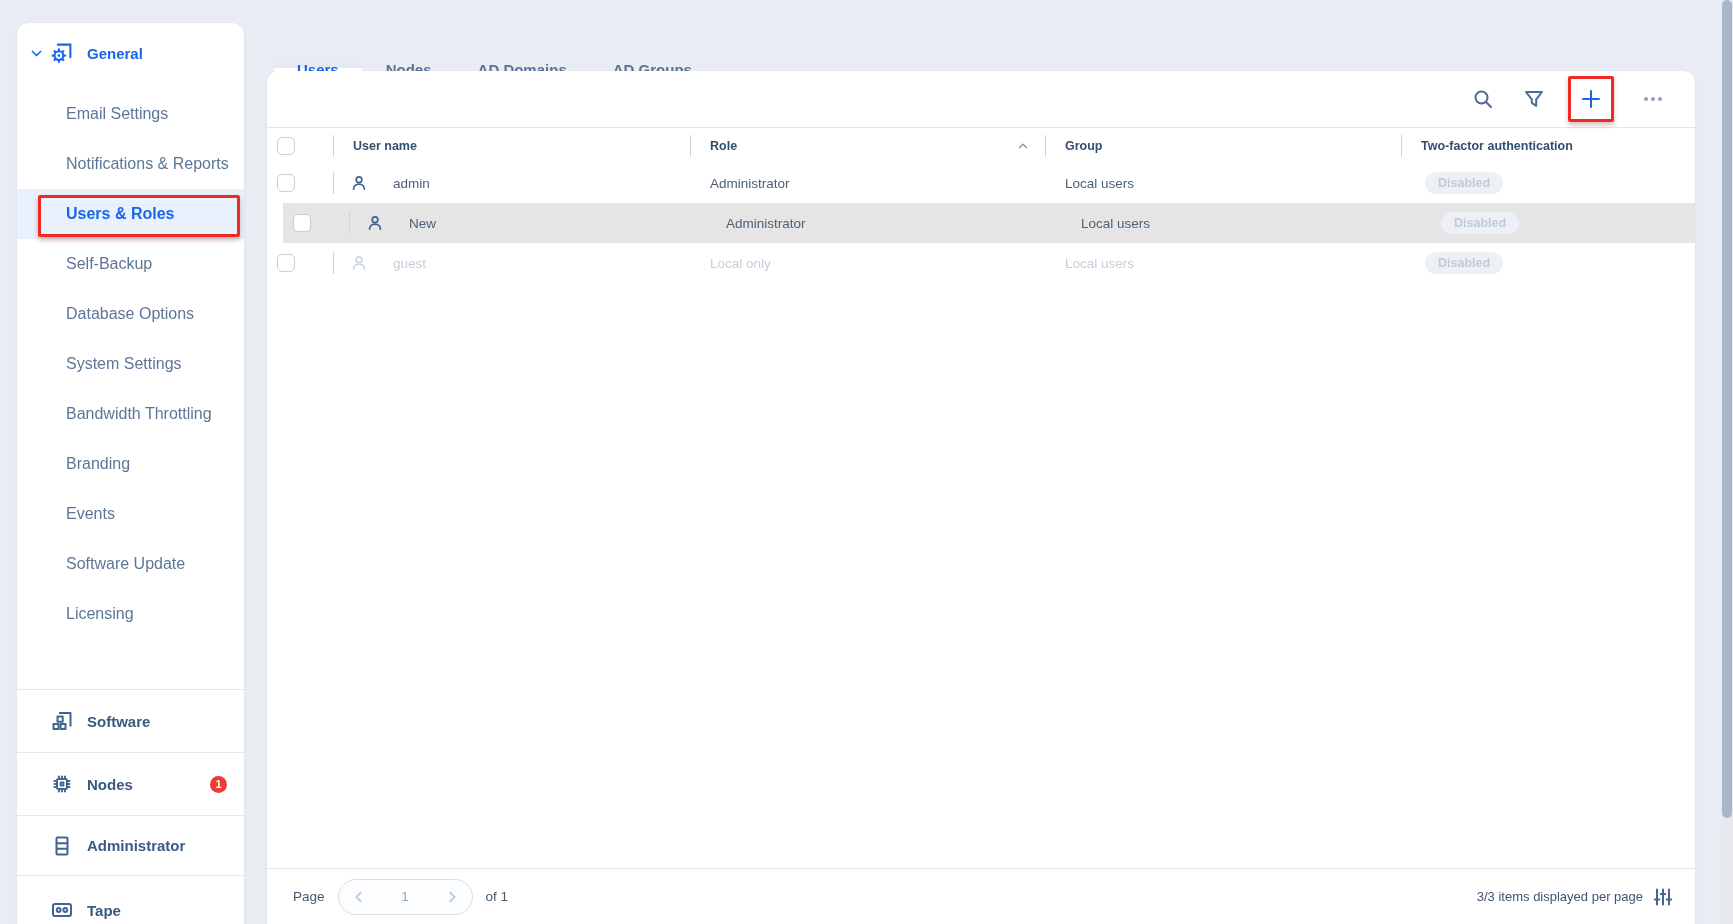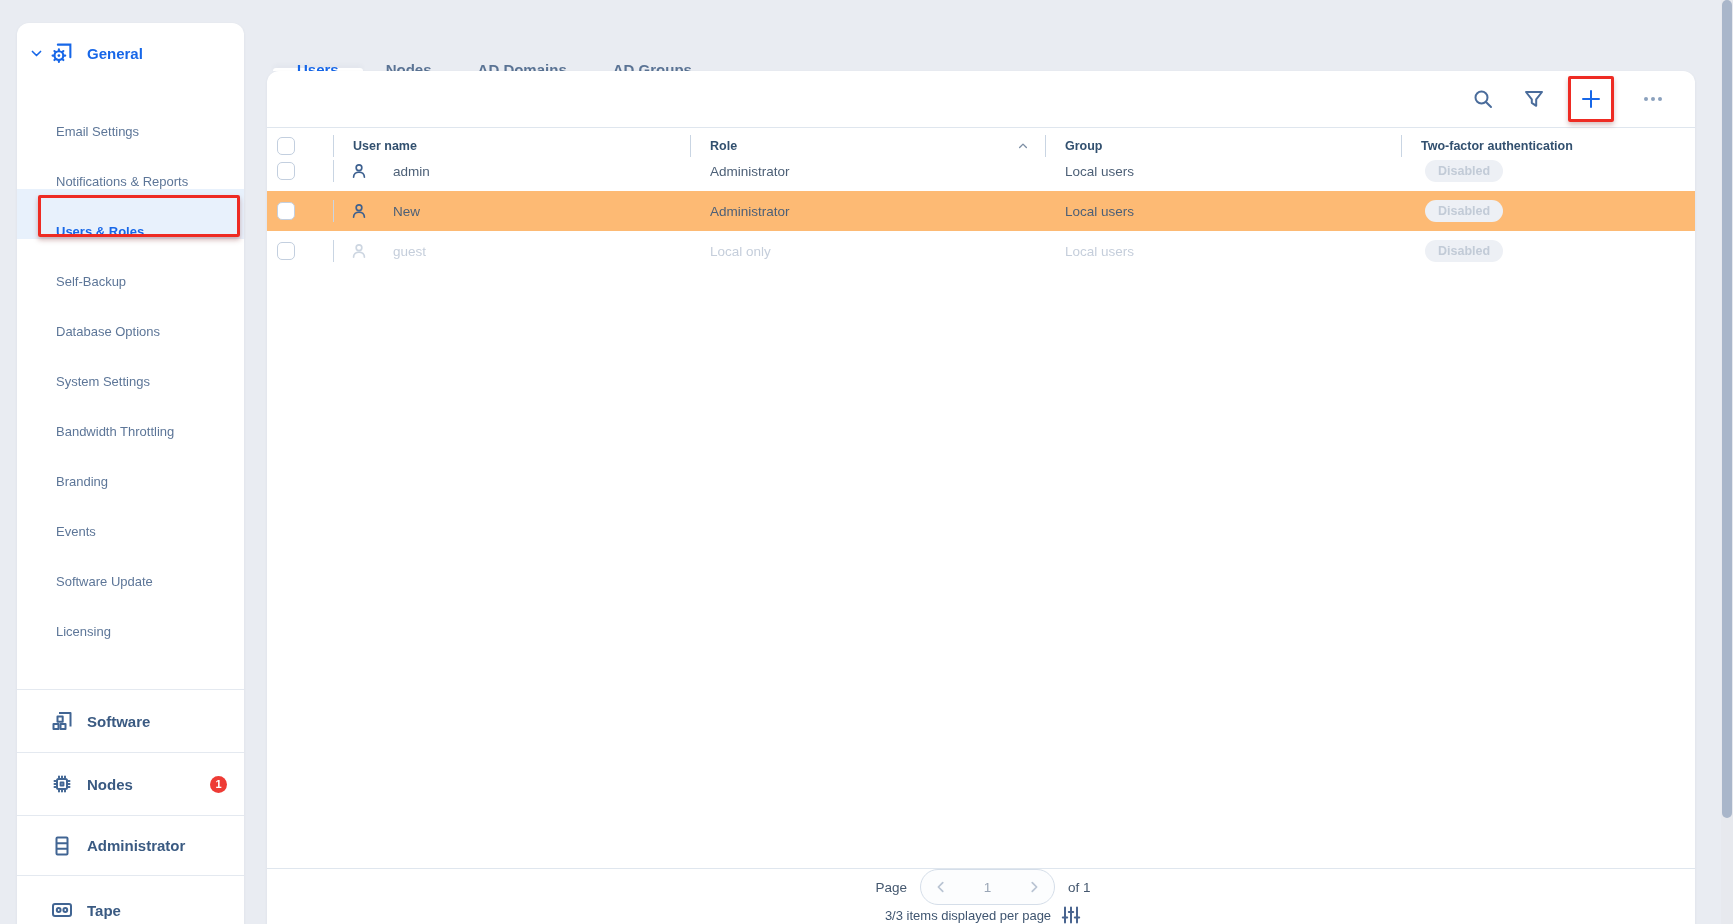--- a/index.html
+++ b/index.html
@@ -17,8 +17,8 @@
   .side-head .glabel { margin-left:13px; font-size:15px; font-weight:bold; color:#1767e8; }
 
   .subitems { position:absolute; top:66px; left:0; right:0; }
-  .subitem { height:50px; display:flex; align-items:flex-end; padding-left:39px;
-             font-size:13px; color:#5d7698; cursor:pointer; }
+  .subitem { height:50px; display:flex; align-items:center; padding-left:49px;
+             font-size:16px; color:#5d7698; cursor:pointer; }
   .subitem.selected { background:#e8f1fc; color:#1767e8; font-weight:bold; }
 
   .red-box-sidebar { position:absolute; left:21px; top:172px; width:202px; height:42px;

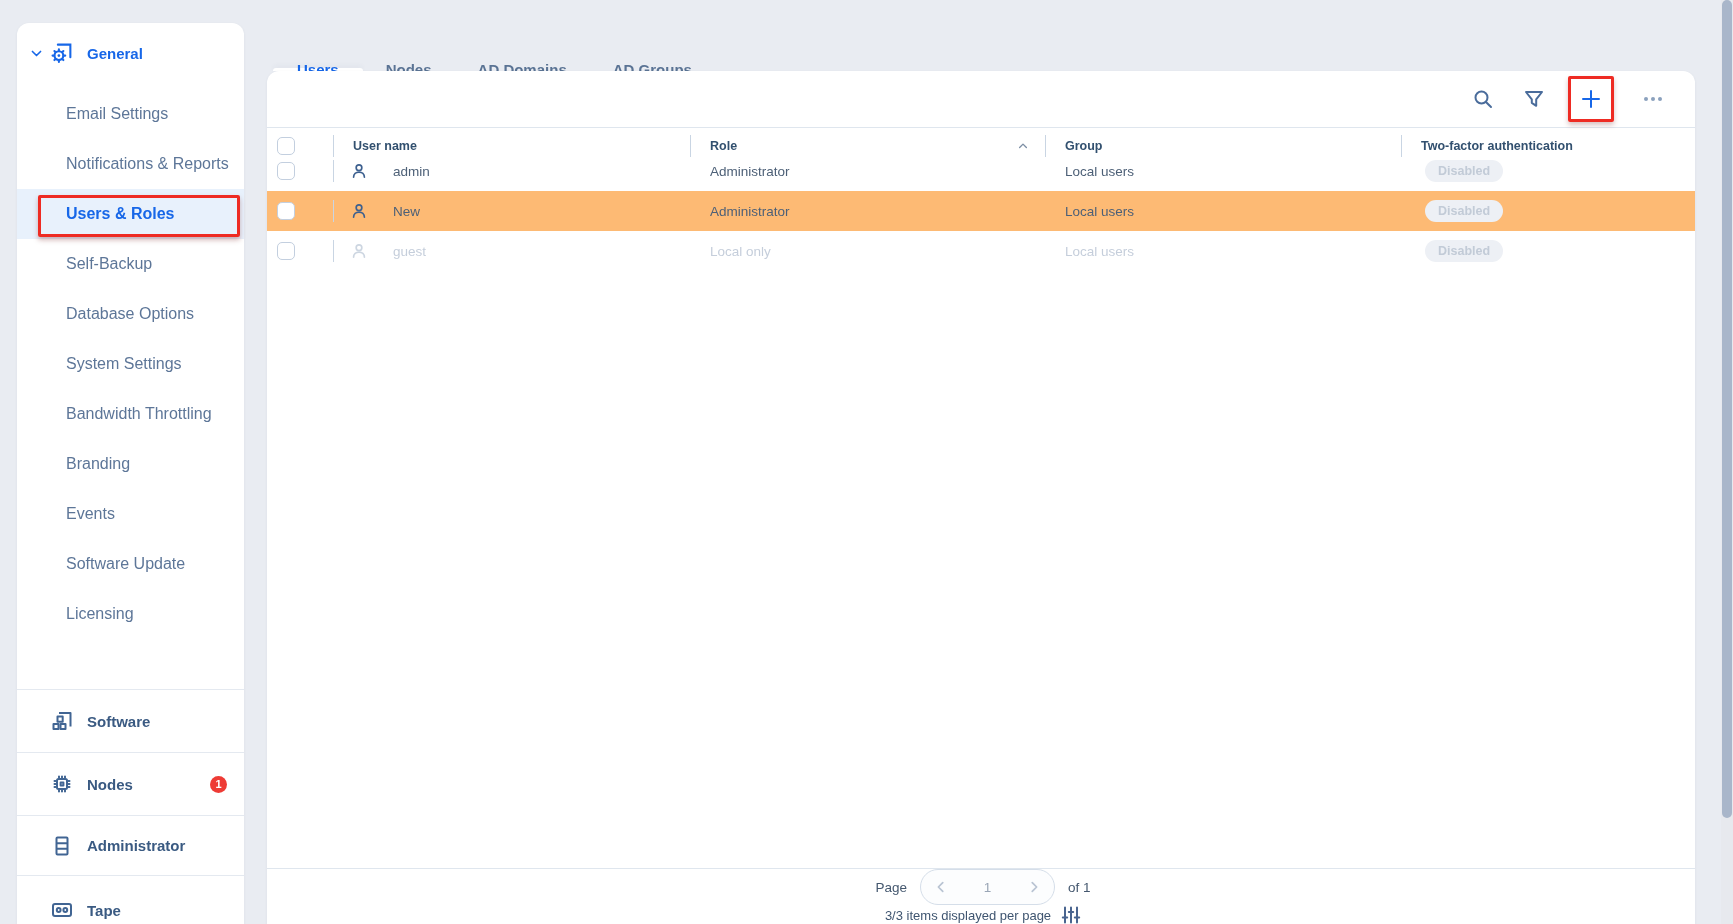--- a/index.html
+++ b/index.html
@@ -68,7 +68,7 @@
   .hcell.c-role { justify-content:space-between; padding-right:16px; }
   .sort-caret { width:12px; height:12px; color:#7d8fa5; }
 
-  .rows { position:absolute; top:80px; left:0; right:0; }
+  .rows { position:absolute; top:92px; left:0; right:0; }
   .row { height:40px; font-size:13.5px; color:#4d6077; cursor:pointer; }
   .row.alt { background:#fdba74; }
   .cell { padding-left:20px; }

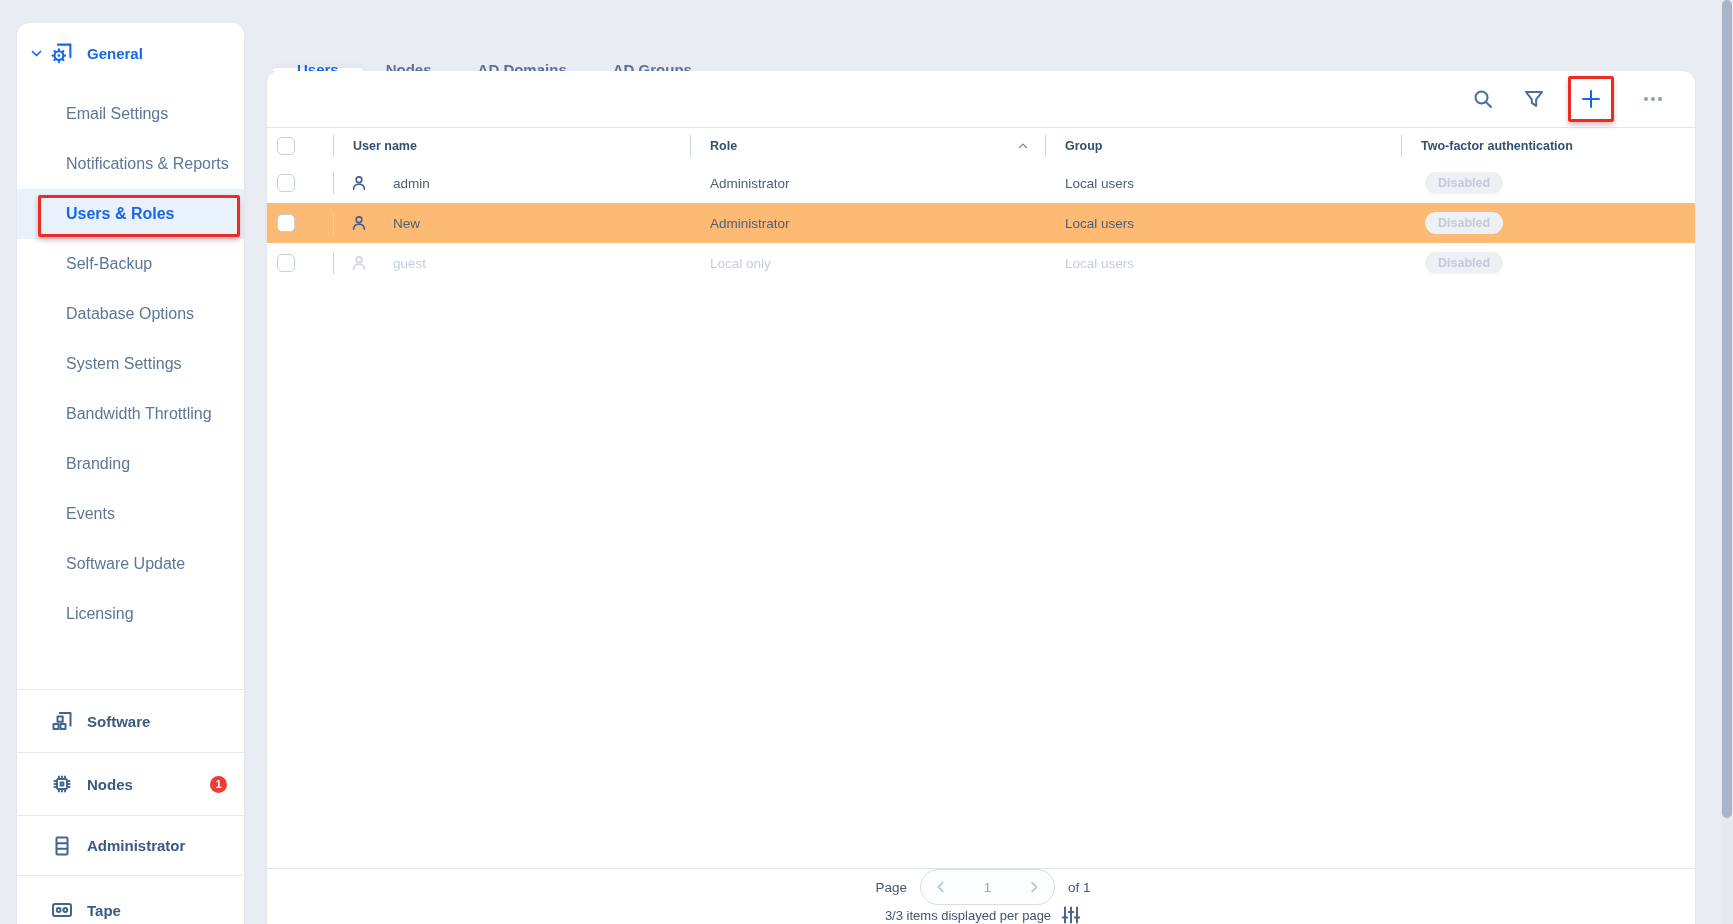--- a/index.html
+++ b/index.html
@@ -70,7 +70,7 @@
 
   .rows { position:absolute; top:92px; left:0; right:0; }
   .row { height:40px; font-size:13.5px; color:#4d6077; cursor:pointer; }
-  .row.alt { background:#fdba74; }
+  .row.alt { background:#e5e5e5;margin-left:16px; }
   .cell { padding-left:20px; }
   .row .c-check, .thead .c-check { padding-left:0; }
   .checkbox { width:18px; height:18px; margin-left:10px; border:1.5px solid #c3cfdf; border-radius:5px;

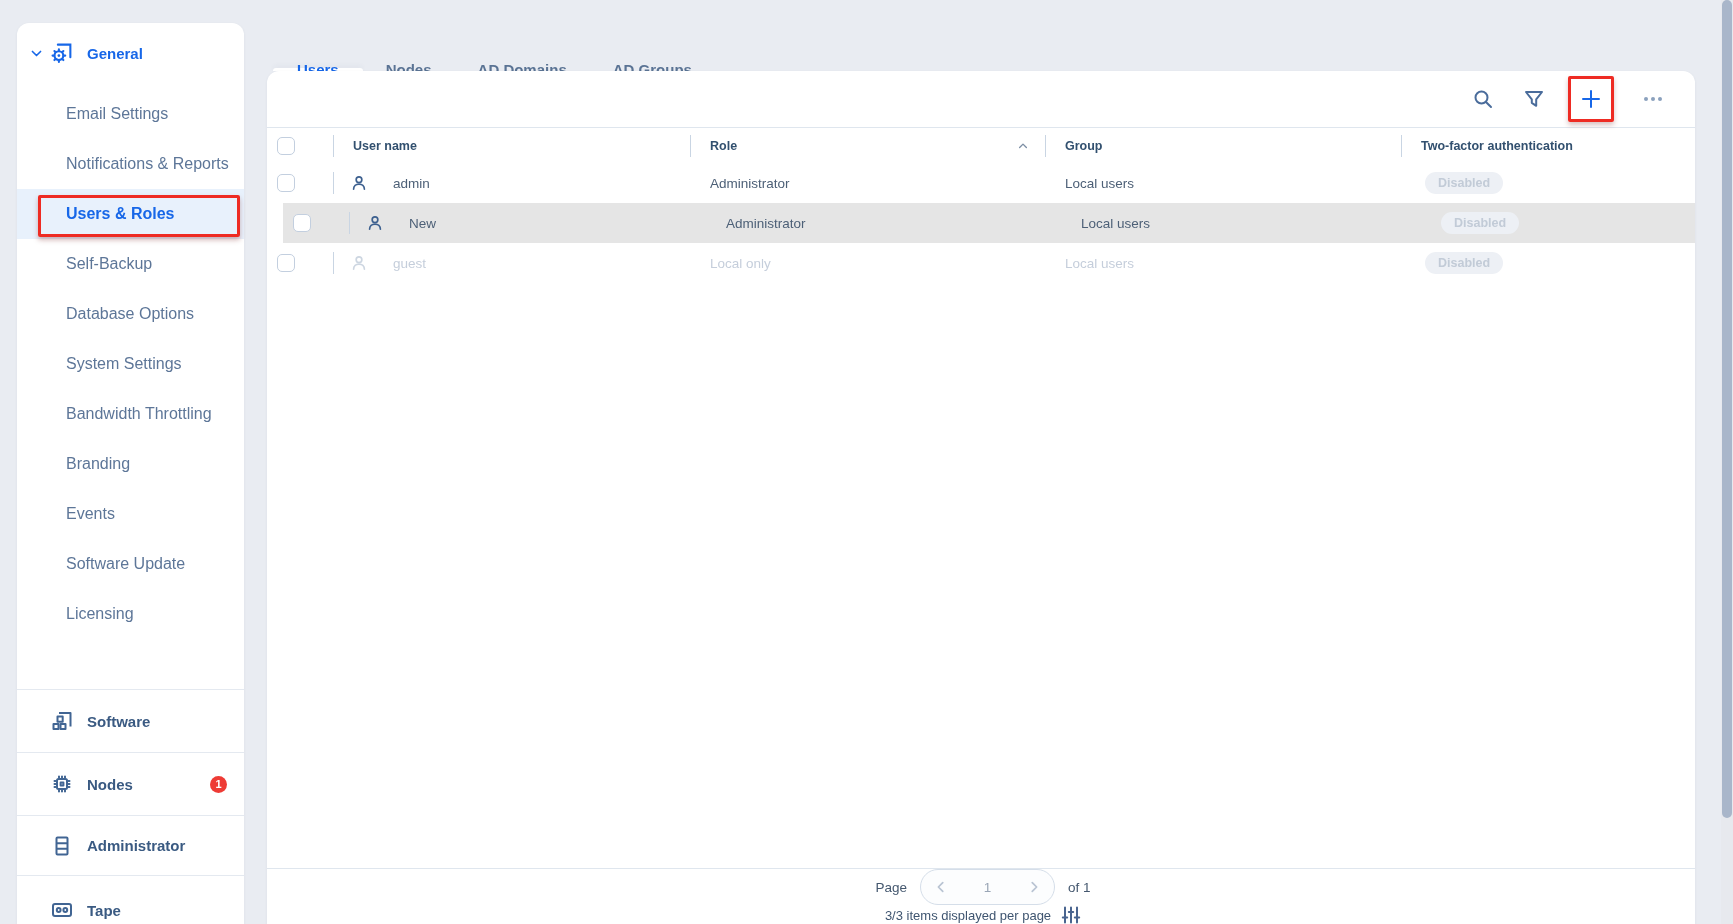--- a/index.html
+++ b/index.html
@@ -84,7 +84,7 @@
 
   
   .pfooter { position:absolute; top:797px; left:0; right:0; height:56px; border-top:1px solid #dfe6ee;
-             display:flex; align-items:center; justify-content:space-between; padding:0 22px 0 26px;flex-direction:column; }
+             display:flex; align-items:center; justify-content:space-between; padding:0 22px 0 26px; }
   .pager { display:flex; align-items:center; gap:13px; font-size:13.5px; color:#45586f; }
   .pagepill { width:135px; height:36px; border:1px solid #d5dee9; border-radius:18px; background:#fcfdfe;
               display:flex; align-items:center; justify-content:space-between; padding:0 13px; }

